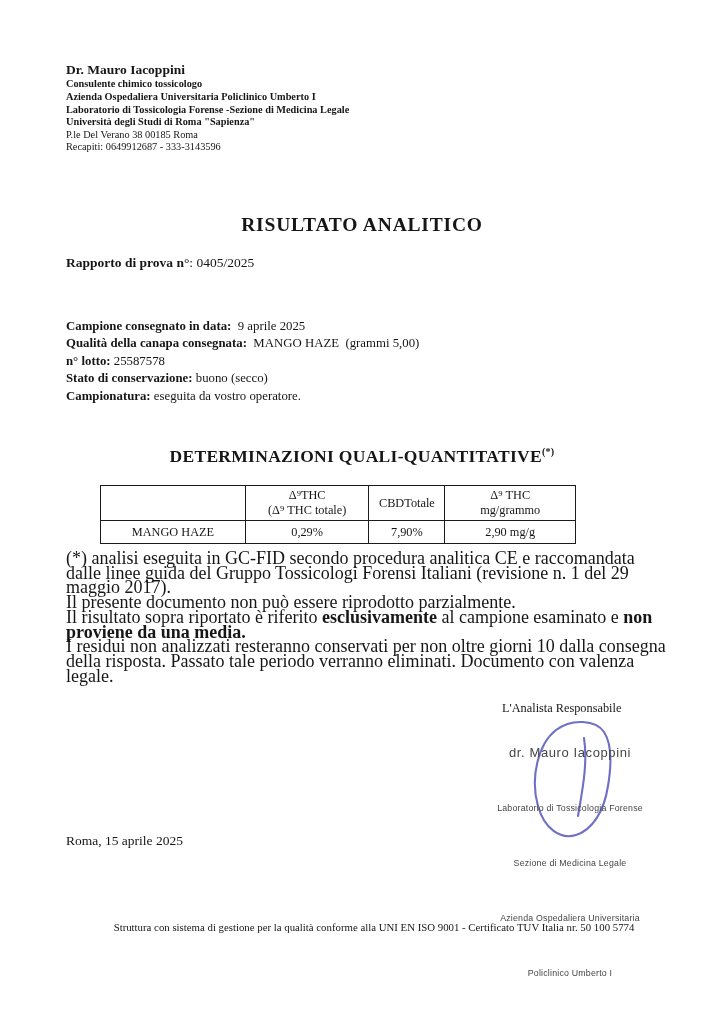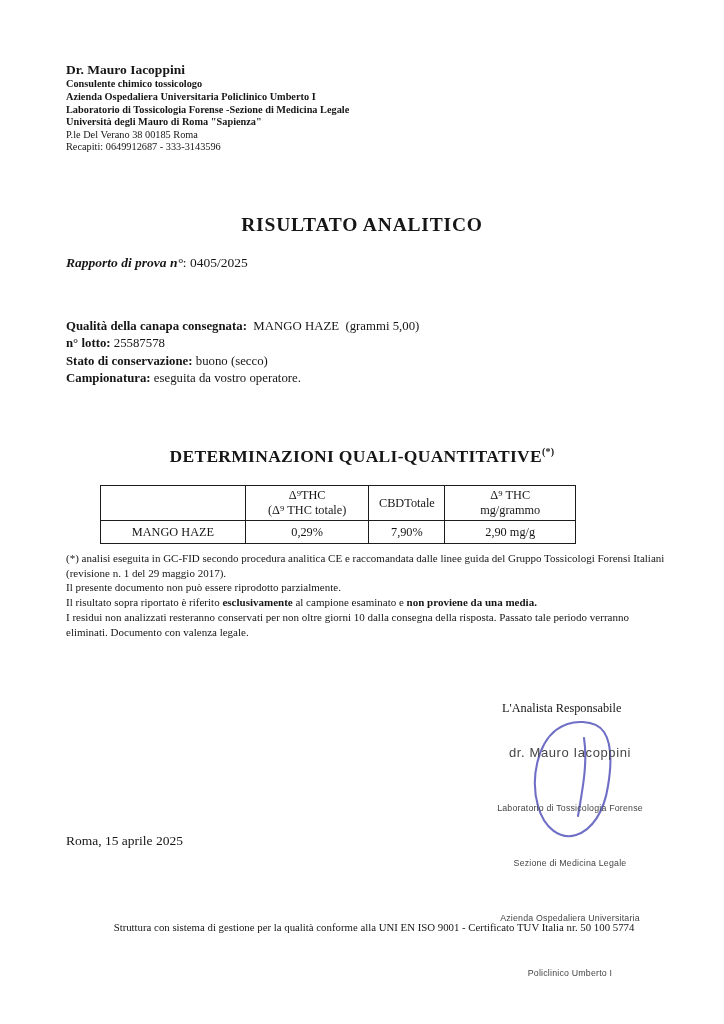--- a/index.html
+++ b/index.html
@@ -89,7 +89,7 @@
     <div class="lh-bold">Consulente chimico tossicologo</div>
     <div class="lh-bold">Azienda Ospedaliera Universitaria Policlinico Umberto I</div>
     <div class="lh-bold">Laboratorio di Tossicologia Forense -Sezione di Medicina Legale</div>
-    <div class="lh-bold">Università degli Mauro di Roma "Sapienza"</div>
+    <div class="lh-bold">Università degli Studi di Roma "Sapienza"</div>
     <div class="lh-reg">P.le Del Verano 38 00185 Roma</div>
     <div class="lh-reg">Recapiti: 0649912687 - 333-3143596</div>
   </div>

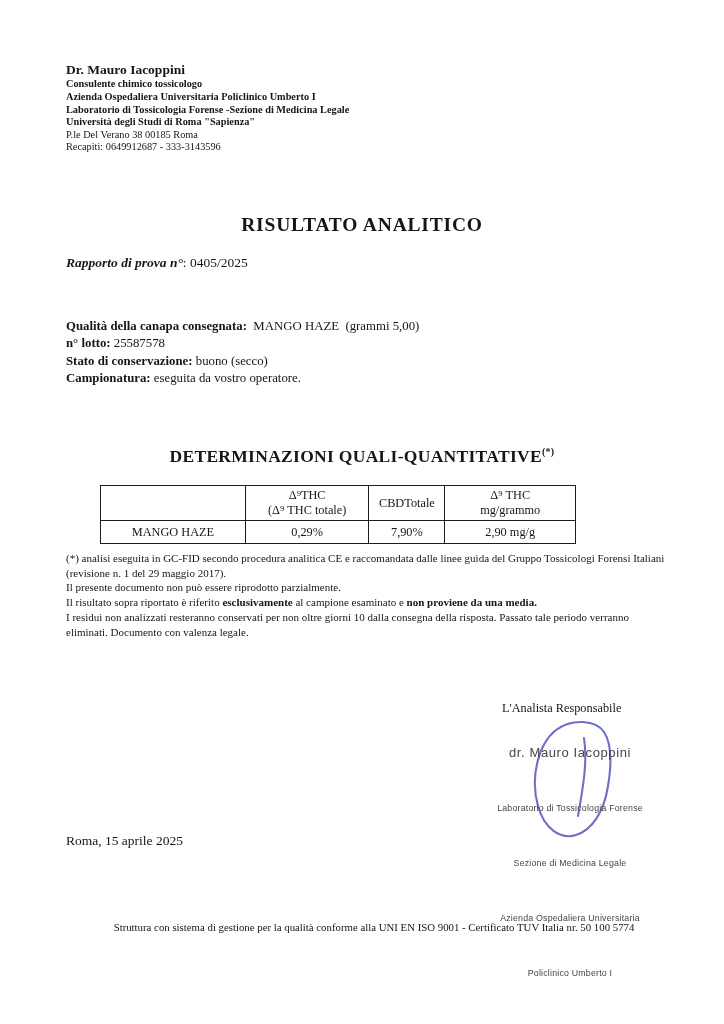--- a/index.html
+++ b/index.html
@@ -27,7 +27,7 @@
   }
   
   .report-line{position:absolute;left:66px;top:255px;font-size:13.5px;}
-  .report-line .lbl{font-weight:bold;font-style:italic;}
+  .report-line .lbl{font-weight:bold;}
 
   
   .sample{position:absolute;left:66px;top:318px;font-size:12.8px;line-height:17.4px;}

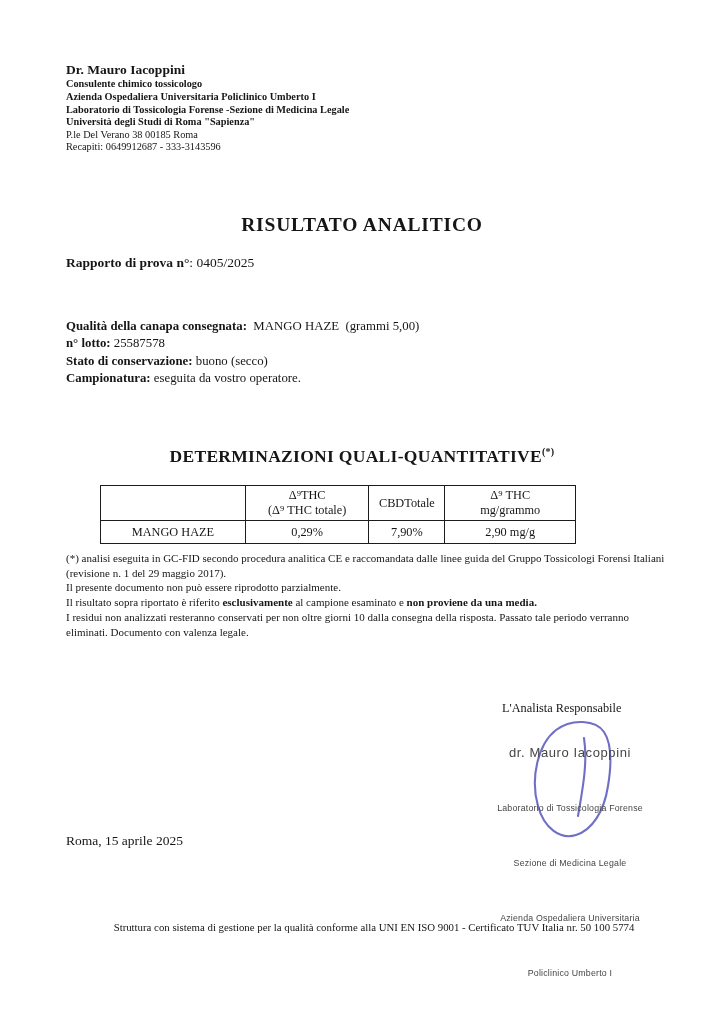--- a/index.html
+++ b/index.html
@@ -102,6 +102,9 @@
 
   <div class="sample">
     <div>
+      <span class="lbl">Campione consegnato in data:</span><span class="val">  9 aprile 2025</span>
+    </div>
+    <div>
       <span class="lbl">Qualità della canapa consegnata:</span><span class="val">  MANGO HAZE  (grammi 5,00)</span>
     </div>
     <div>

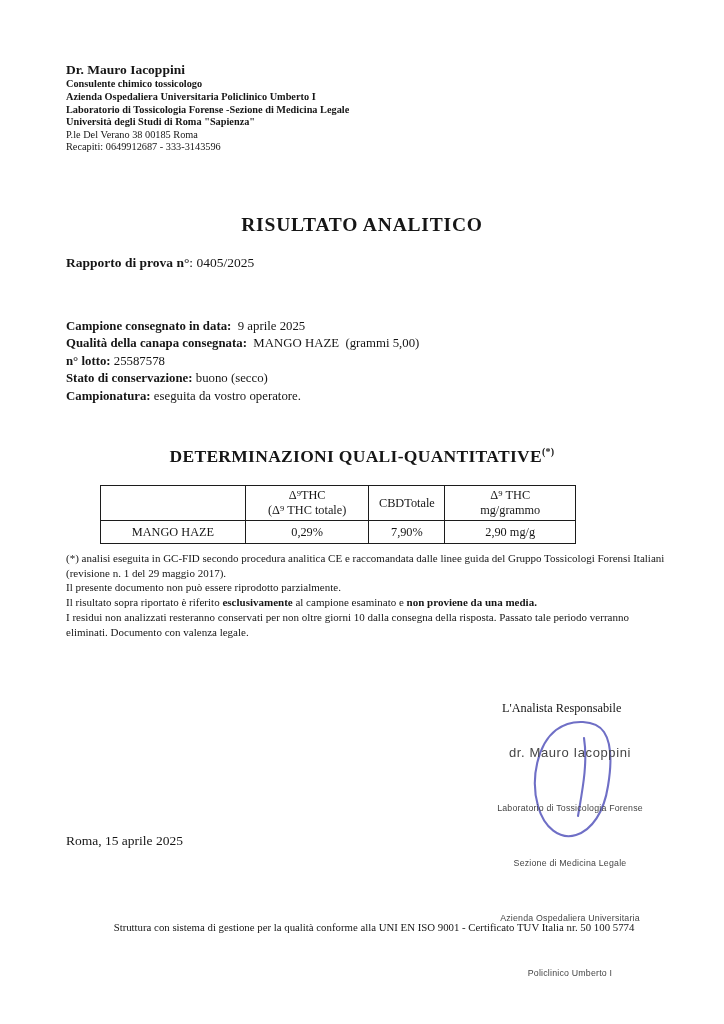--- a/index.html
+++ b/index.html
@@ -57,7 +57,7 @@
   .th-l1,.th-l2{line-height:15px;}
 
   
-  .notes{position:absolute;left:66px;top:551px;width:600px;font-size:11px;line-height:14.7px;}
+  .notes{position:absolute;left:66px;top:551px;width:600px;font-size:18px;line-height:14.7px;}
   .notes p{margin:0;}
   .notes .b{font-weight:bold;}
 

